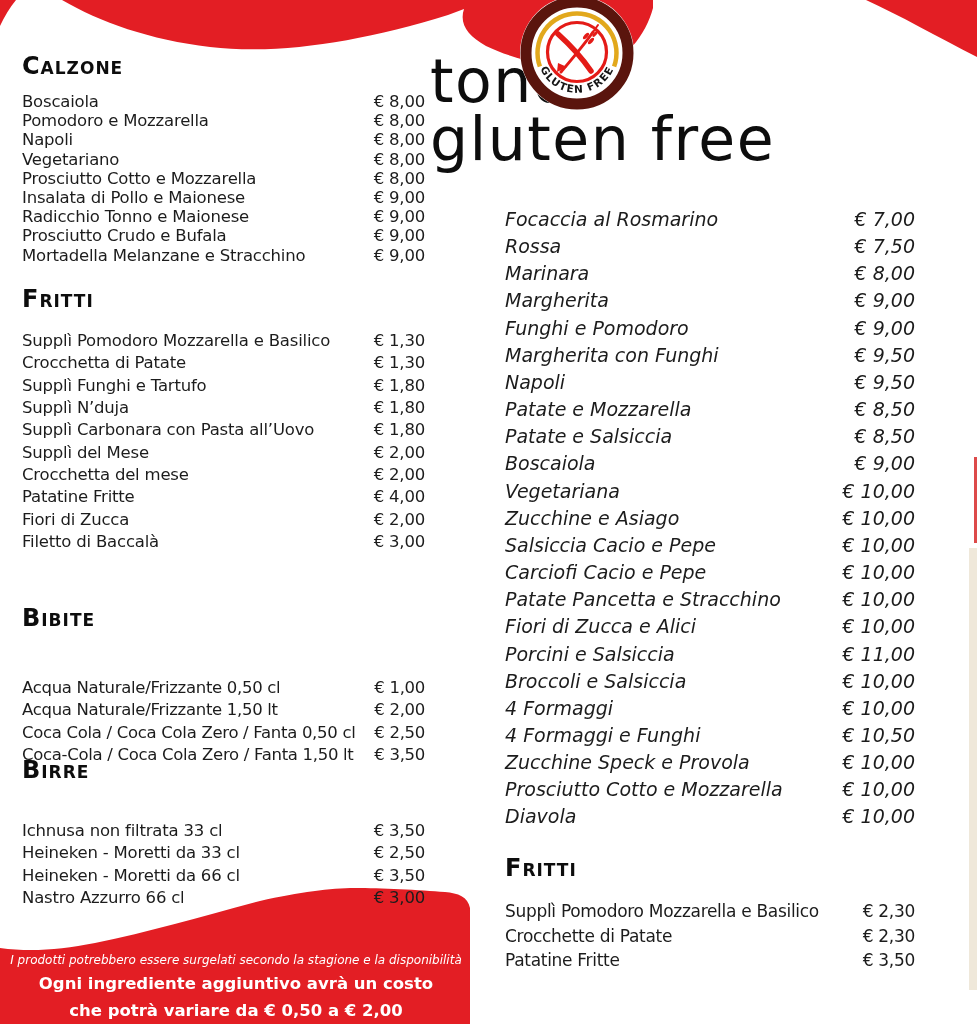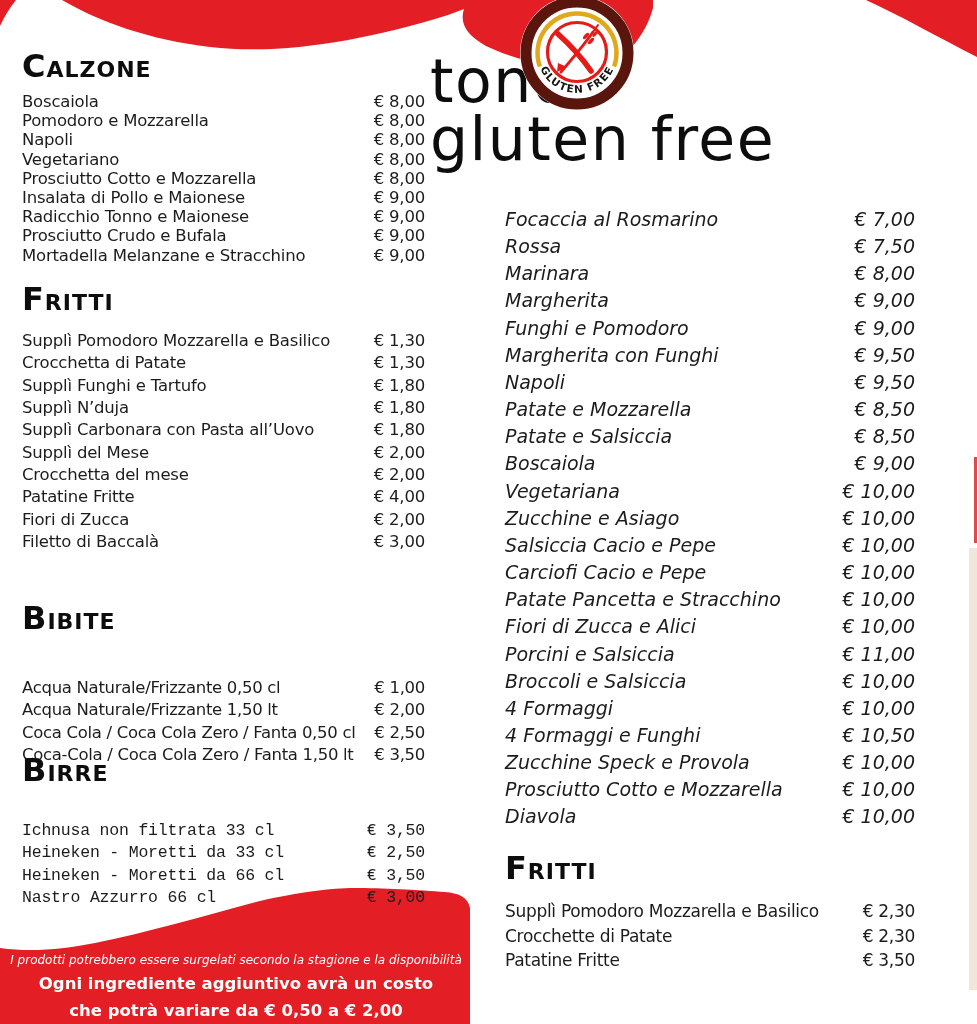--- a/index.html
+++ b/index.html
@@ -21,7 +21,7 @@
   
   .sec{position:absolute; z-index:2;}
   .sec h2{
-    margin:0; font-size:32px; line-height:44px; font-weight:bold;
+    margin:0; font-size:24px; line-height:44px; font-weight:bold;
     font-variant-caps:small-caps; letter-spacing:1px; color:#0d0d0d;
   }
   .items{list-style:none; margin:0; padding:0;}

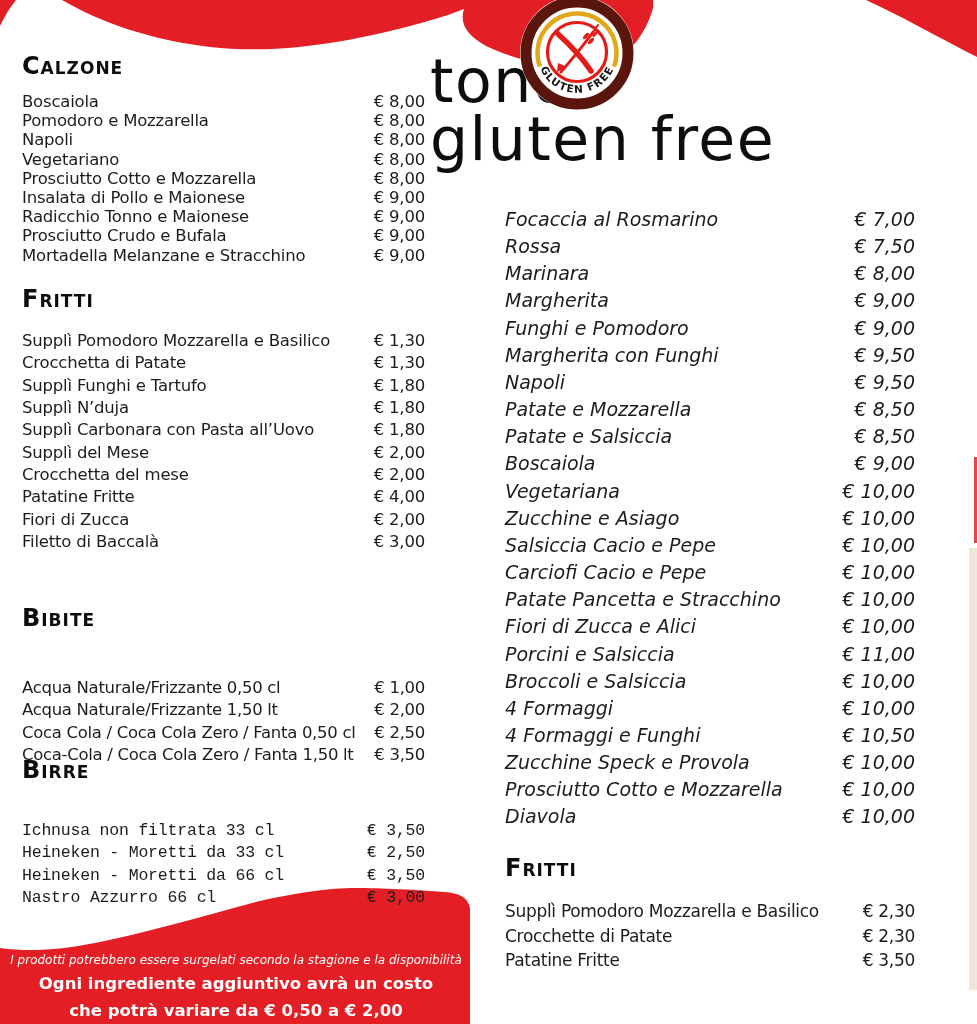--- a/index.html
+++ b/index.html
@@ -39,7 +39,7 @@
   #sec-bibite{top:563px;margin-top:33px;}
   #sec-bibite .items{margin-top:37px;}  #sec-bibite .row{line-height:22.35px; letter-spacing:-0.3px;}
   #sec-birre{top:748px;}
-  #sec-birre .items{margin-top:28px;}   #sec-birre .row{line-height:22.35px;font-family:Liberation Mono, monospace;}
+  #sec-birre .items{margin-top:28px;}   #sec-birre .row{line-height:22.35px;}
 
   
   .col-r{left:505px; width:410px;}

